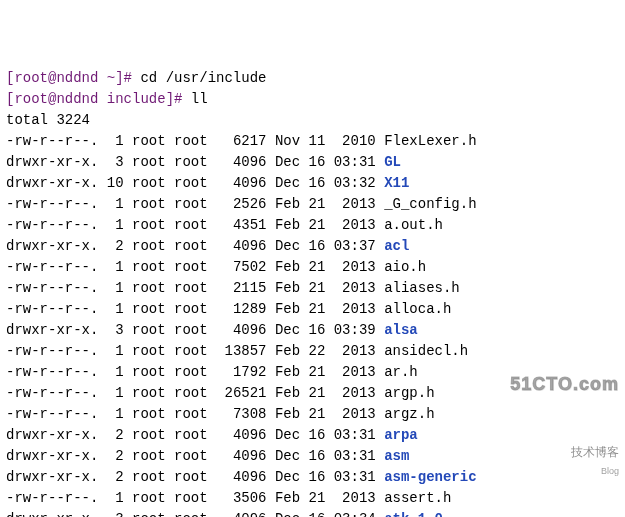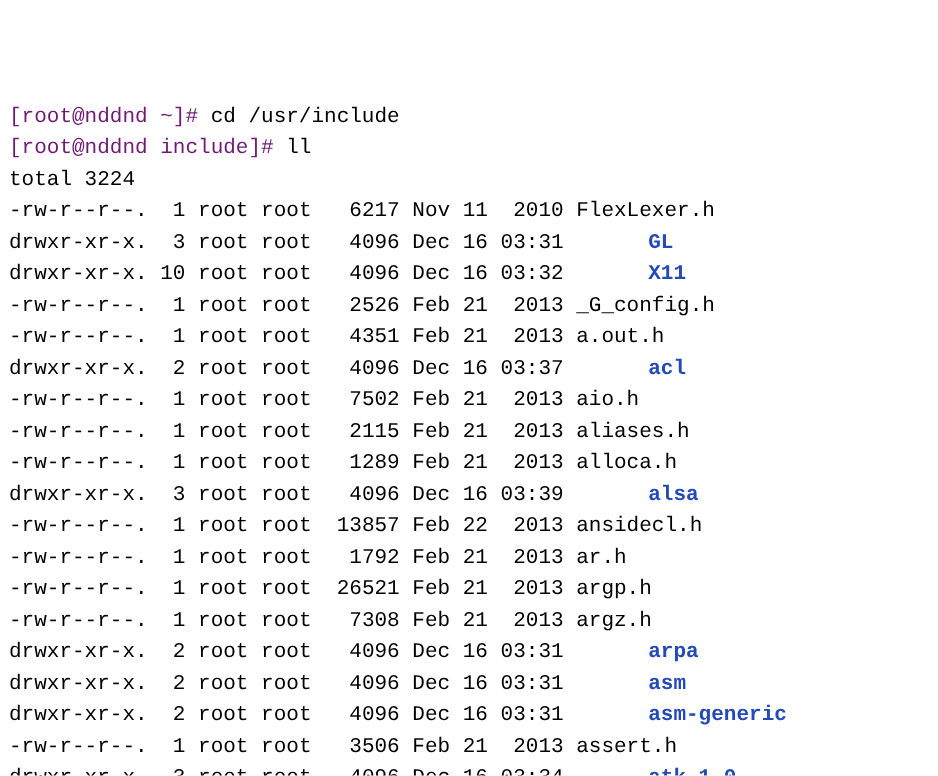--- a/index.html
+++ b/index.html
@@ -21,7 +21,7 @@
       display: block;
     }
     .prompt-user { color: #701a75; }
-    .dir { color: #2449b8; font-weight: bold; margin-left: 48px; }
+    .dir { color: #2449b8; font-weight: bold; }
     .watermark {
       position: absolute;
       right: 6px;

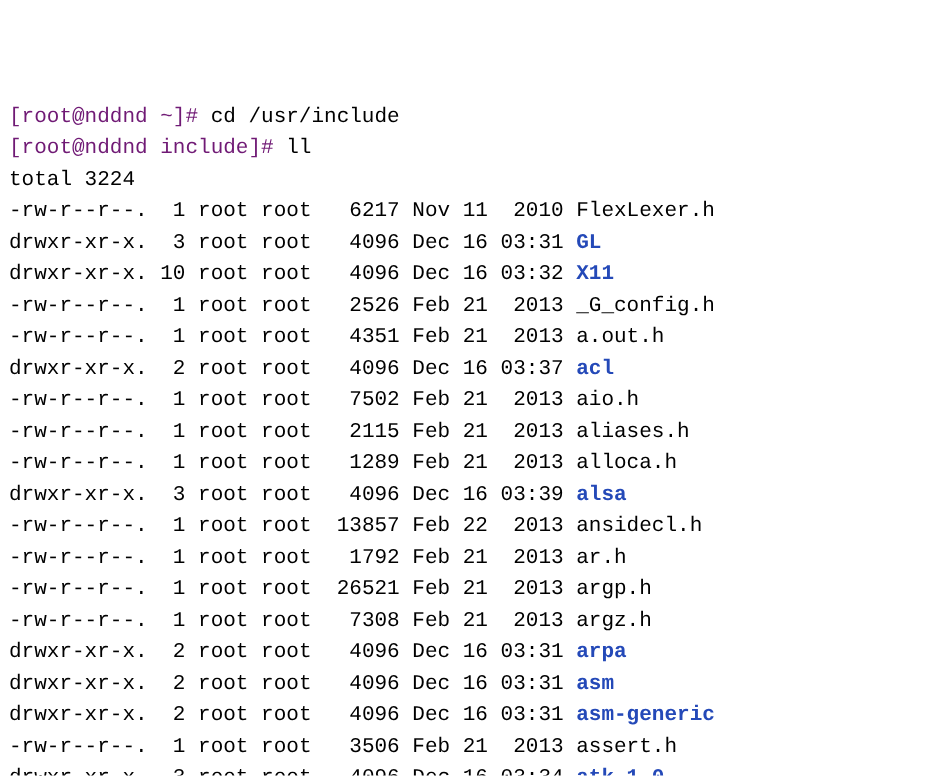--- a/index.html
+++ b/index.html
@@ -55,6 +55,7 @@
 <div id="terminal"><span class="line"><span class="prompt-user">[root@nddnd ~]# </span><span>cd /usr/include</span></span><span class="line"><span class="prompt-user">[root@nddnd include]# </span><span>ll</span></span><span class="line"><span>total 3224</span></span><span class="line"><span>-rw-r--r--.</span><span>  1</span><span> root</span><span> root</span><span>   6217</span><span> Nov</span><span> 11</span><span>  2010</span><span> </span><span>FlexLexer.h</span></span><span class="line"><span>drwxr-xr-x.</span><span>  3</span><span> root</span><span> root</span><span>   4096</span><span> Dec</span><span> 16</span><span> 03:31</span><span> </span><span class="dir">GL</span></span><span class="line"><span>drwxr-xr-x.</span><span> 10</span><span> root</span><span> root</span><span>   4096</span><span> Dec</span><span> 16</span><span> 03:32</span><span> </span><span class="dir">X11</span></span><span class="line"><span>-rw-r--r--.</span><span>  1</span><span> root</span><span> root</span><span>   2526</span><span> Feb</span><span> 21</span><span>  2013</span><span> </span><span>_G_config.h</span></span><span class="line"><span>-rw-r--r--.</span><span>  1</span><span> root</span><span> root</span><span>   4351</span><span> Feb</span><span> 21</span><span>  2013</span><span> </span><span>a.out.h</span></span><span class="line"><span>drwxr-xr-x.</span><span>  2</span><span> root</span><span> root</span><span>   4096</span><span> Dec</span><span> 16</span><span> 03:37</span><span> </span><span class="dir">acl</span></span><span class="line"><span>-rw-r--r--.</span><span>  1</span><span> root</span><span> root</span><span>   7502</span><span> Feb</span><span> 21</span><span>  2013</span><span> </span><span>aio.h</span></span><span class="line"><span>-rw-r--r--.</span><span>  1</span><span> root</span><span> root</span><span>   2115</span><span> Feb</span><span> 21</span><span>  2013</span><span> </span><span>aliases.h</span></span><span class="line"><span>-rw-r--r--.</span><span>  1</span><span> root</span><span> root</span><span>   1289</span><span> Feb</span><span> 21</span><span>  2013</span><span> </span><span>alloca.h</span></span><span class="line"><span>drwxr-xr-x.</span><span>  3</span><span> root</span><span> root</span><span>   4096</span><span> Dec</span><span> 16</span><span> 03:39</span><span> </span><span class="dir">alsa</span></span><span class="line"><span>-rw-r--r--.</span><span>  1</span><span> root</span><span> root</span><span>  13857</span><span> Feb</span><span> 22</span><span>  2013</span><span> </span><span>ansidecl.h</span></span><span class="line"><span>-rw-r--r--.</span><span>  1</span><span> root</span><span> root</span><span>   1792</span><span> Feb</span><span> 21</span><span>  2013</span><span> </span><span>ar.h</span></span><span class="line"><span>-rw-r--r--.</span><span>  1</span><span> root</span><span> root</span><span>  26521</span><span> Feb</span><span> 21</span><span>  2013</span><span> </span><span>argp.h</span></span><span class="line"><span>-rw-r--r--.</span><span>  1</span><span> root</span><span> root</span><span>   7308</span><span> Feb</span><span> 21</span><span>  2013</span><span> </span><span>argz.h</span></span><span class="line"><span>drwxr-xr-x.</span><span>  2</span><span> root</span><span> root</span><span>   4096</span><span> Dec</span><span> 16</span><span> 03:31</span><span> </span><span class="dir">arpa</span></span><span class="line"><span>drwxr-xr-x.</span><span>  2</span><span> root</span><span> root</span><span>   4096</span><span> Dec</span><span> 16</span><span> 03:31</span><span> </span><span class="dir">asm</span></span><span class="line"><span>drwxr-xr-x.</span><span>  2</span><span> root</span><span> root</span><span>   4096</span><span> Dec</span><span> 16</span><span> 03:31</span><span> </span><span class="dir">asm-generic</span></span><span class="line"><span>-rw-r--r--.</span><span>  1</span><span> root</span><span> root</span><span>   3506</span><span> Feb</span><span> 21</span><span>  2013</span><span> </span><span>assert.h</span></span><span class="line"><span>drwxr-xr-x.</span><span>  3</span><span> root</span><span> root</span><span>   4096</span><span> Dec</span><span> 16</span><span> 03:34</span><span> </span><span class="dir">atk-1.0</span></span></div>
 
 <div class="watermark">
+  <div class="wm-top">51CTO.com</div>
 </div>
 
 

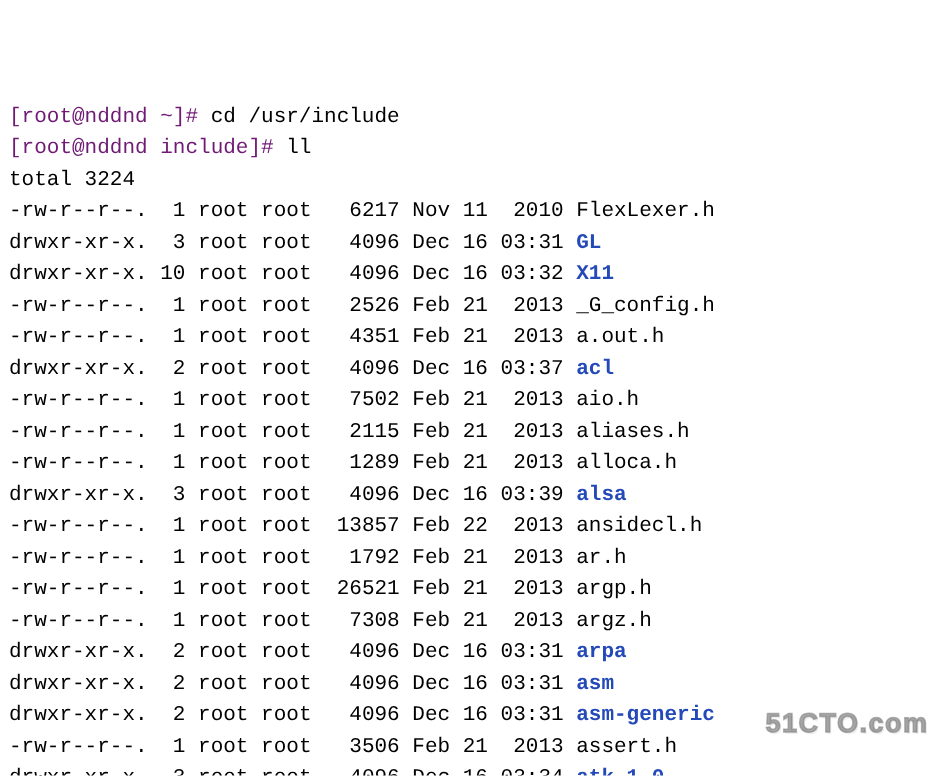--- a/index.html
+++ b/index.html
@@ -56,6 +56,10 @@
 
 <div class="watermark">
   <div class="wm-top">51CTO.com</div>
+  <div>
+    <span class="wm-sub">技术博客</span>
+    <span class="wm-blog">Blog</span>
+  </div>
 </div>
 
 

